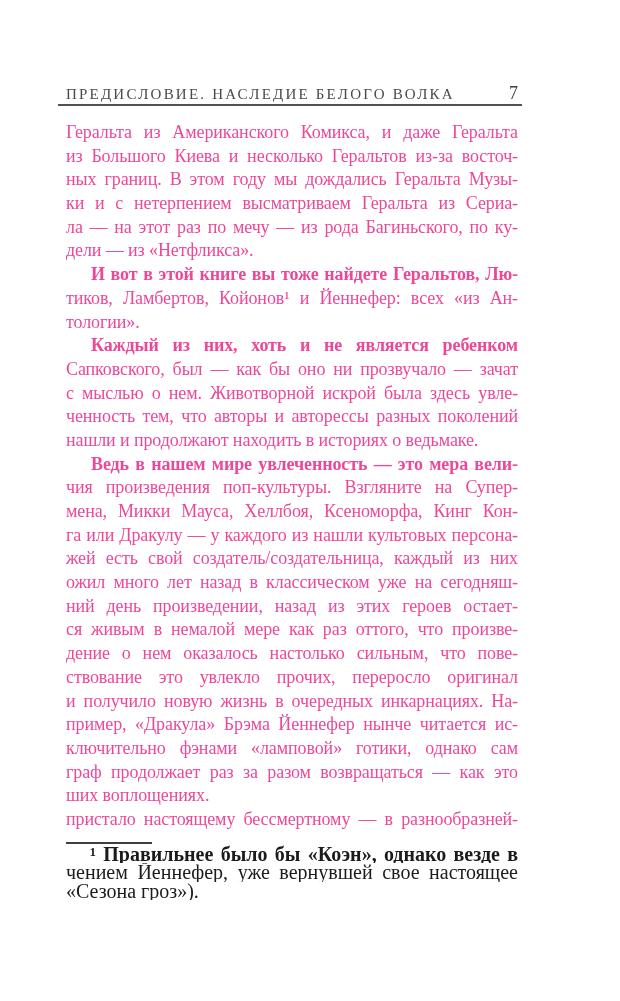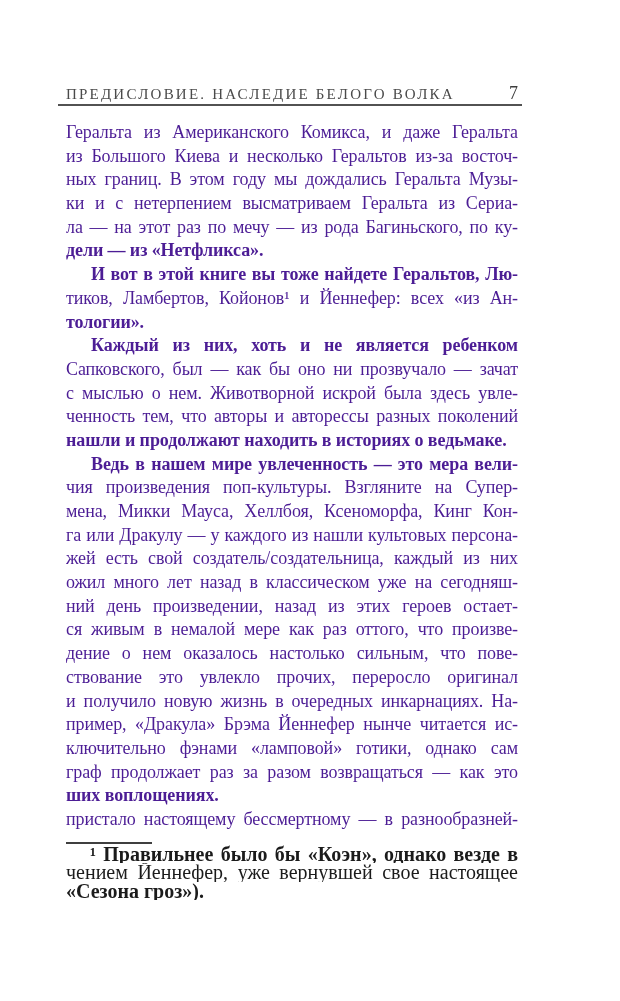--- a/index.html
+++ b/index.html
@@ -52,7 +52,7 @@
     width: 452px;
     font-size: 18px;
     line-height: 23.7px;
-    color: #4c1d95;
+    color: #ec4899;
     letter-spacing: -0.1px;
   }
   .line {

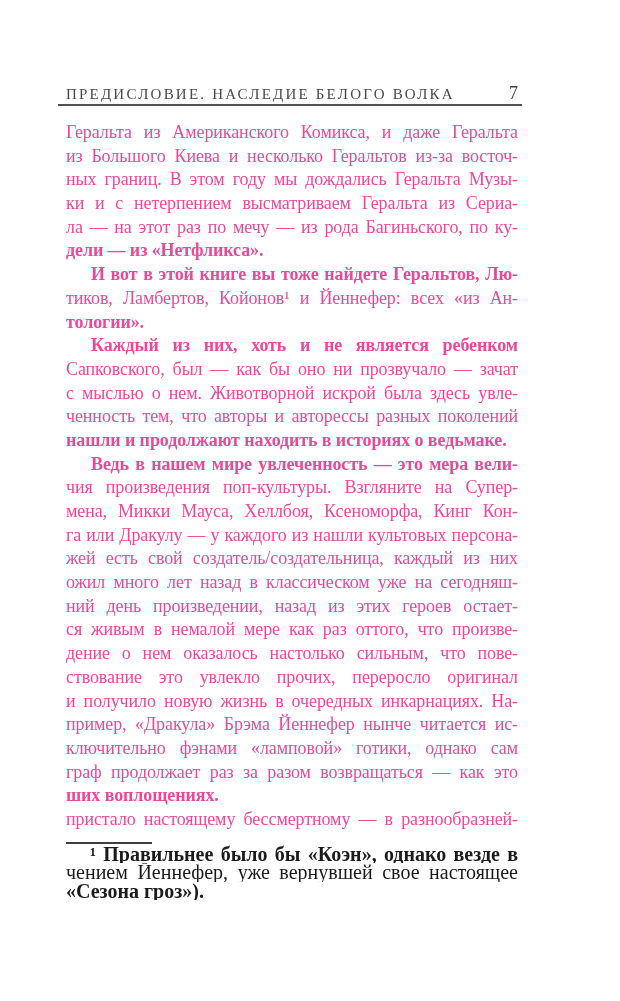--- a/index.html
+++ b/index.html
@@ -64,7 +64,6 @@
   }
   .line.last {
     text-align-last: left;
-    font-weight: bold;
   }
   .line.first-indent {
     padding-left: 25px;

